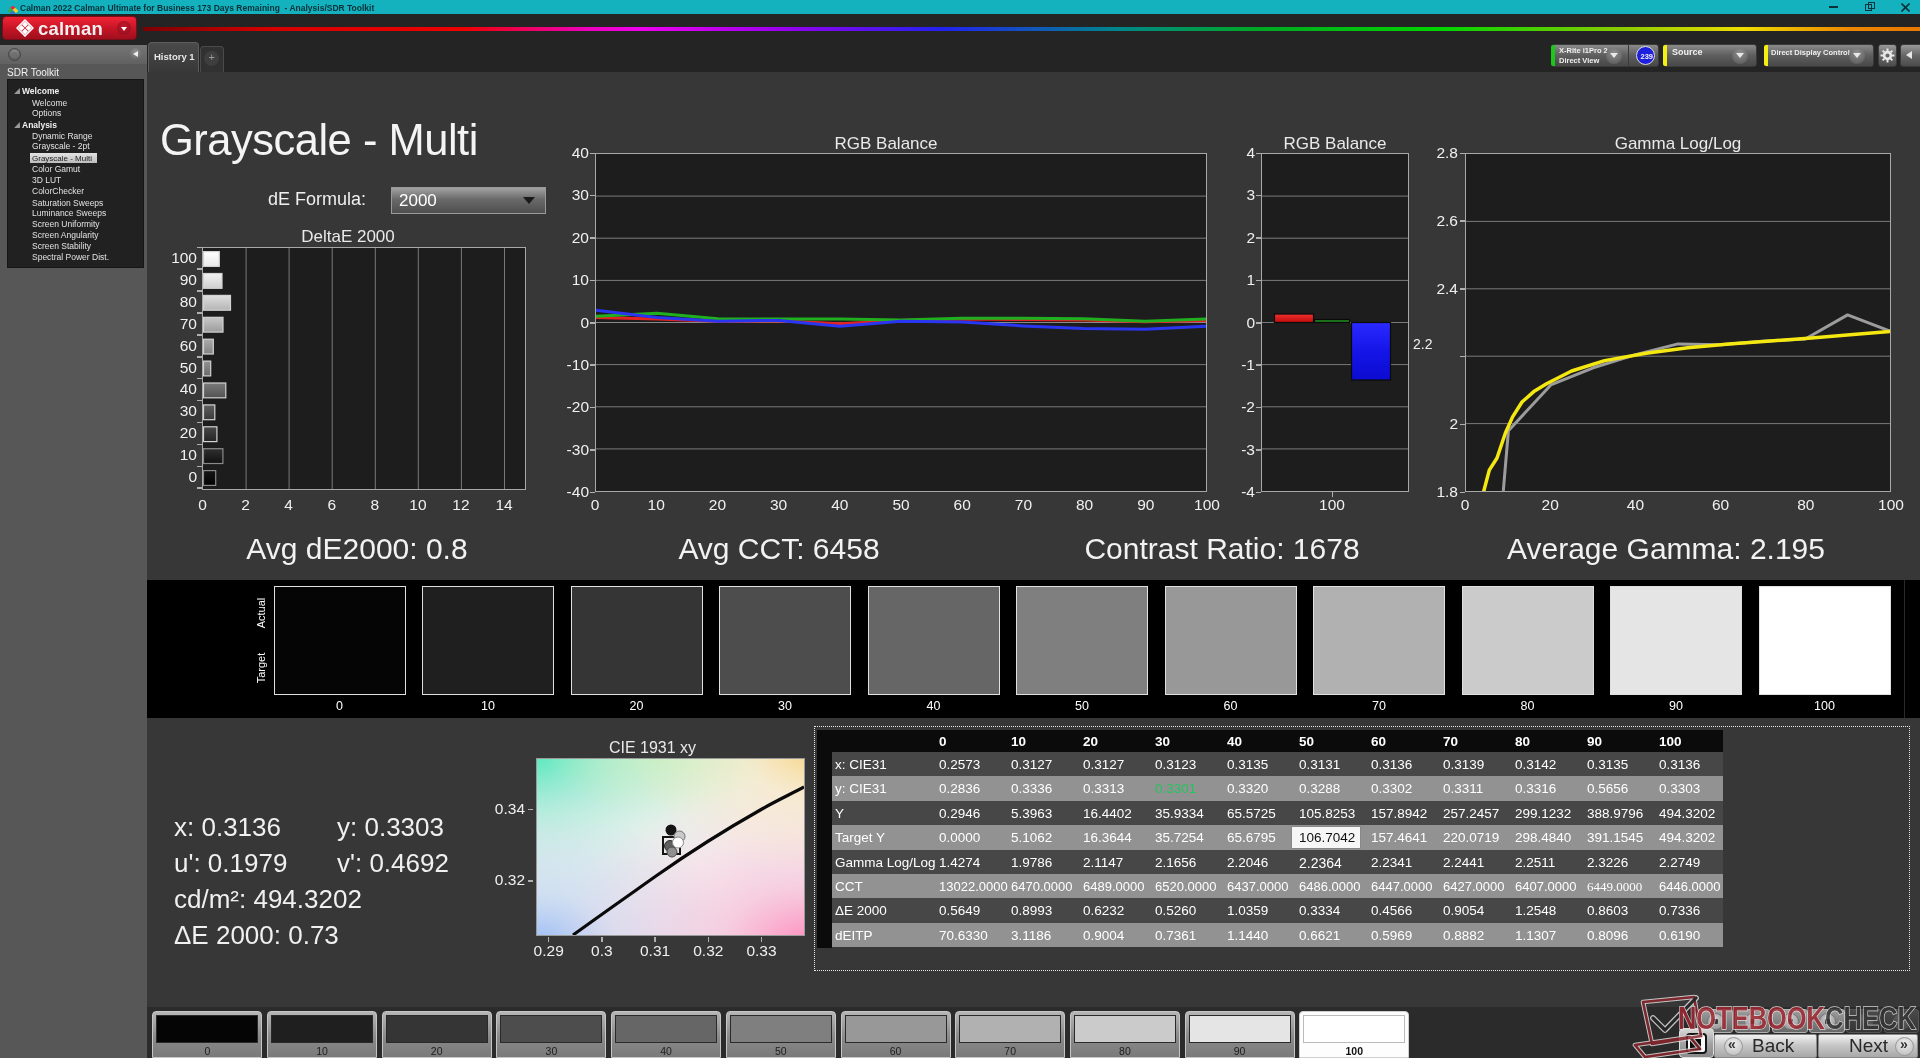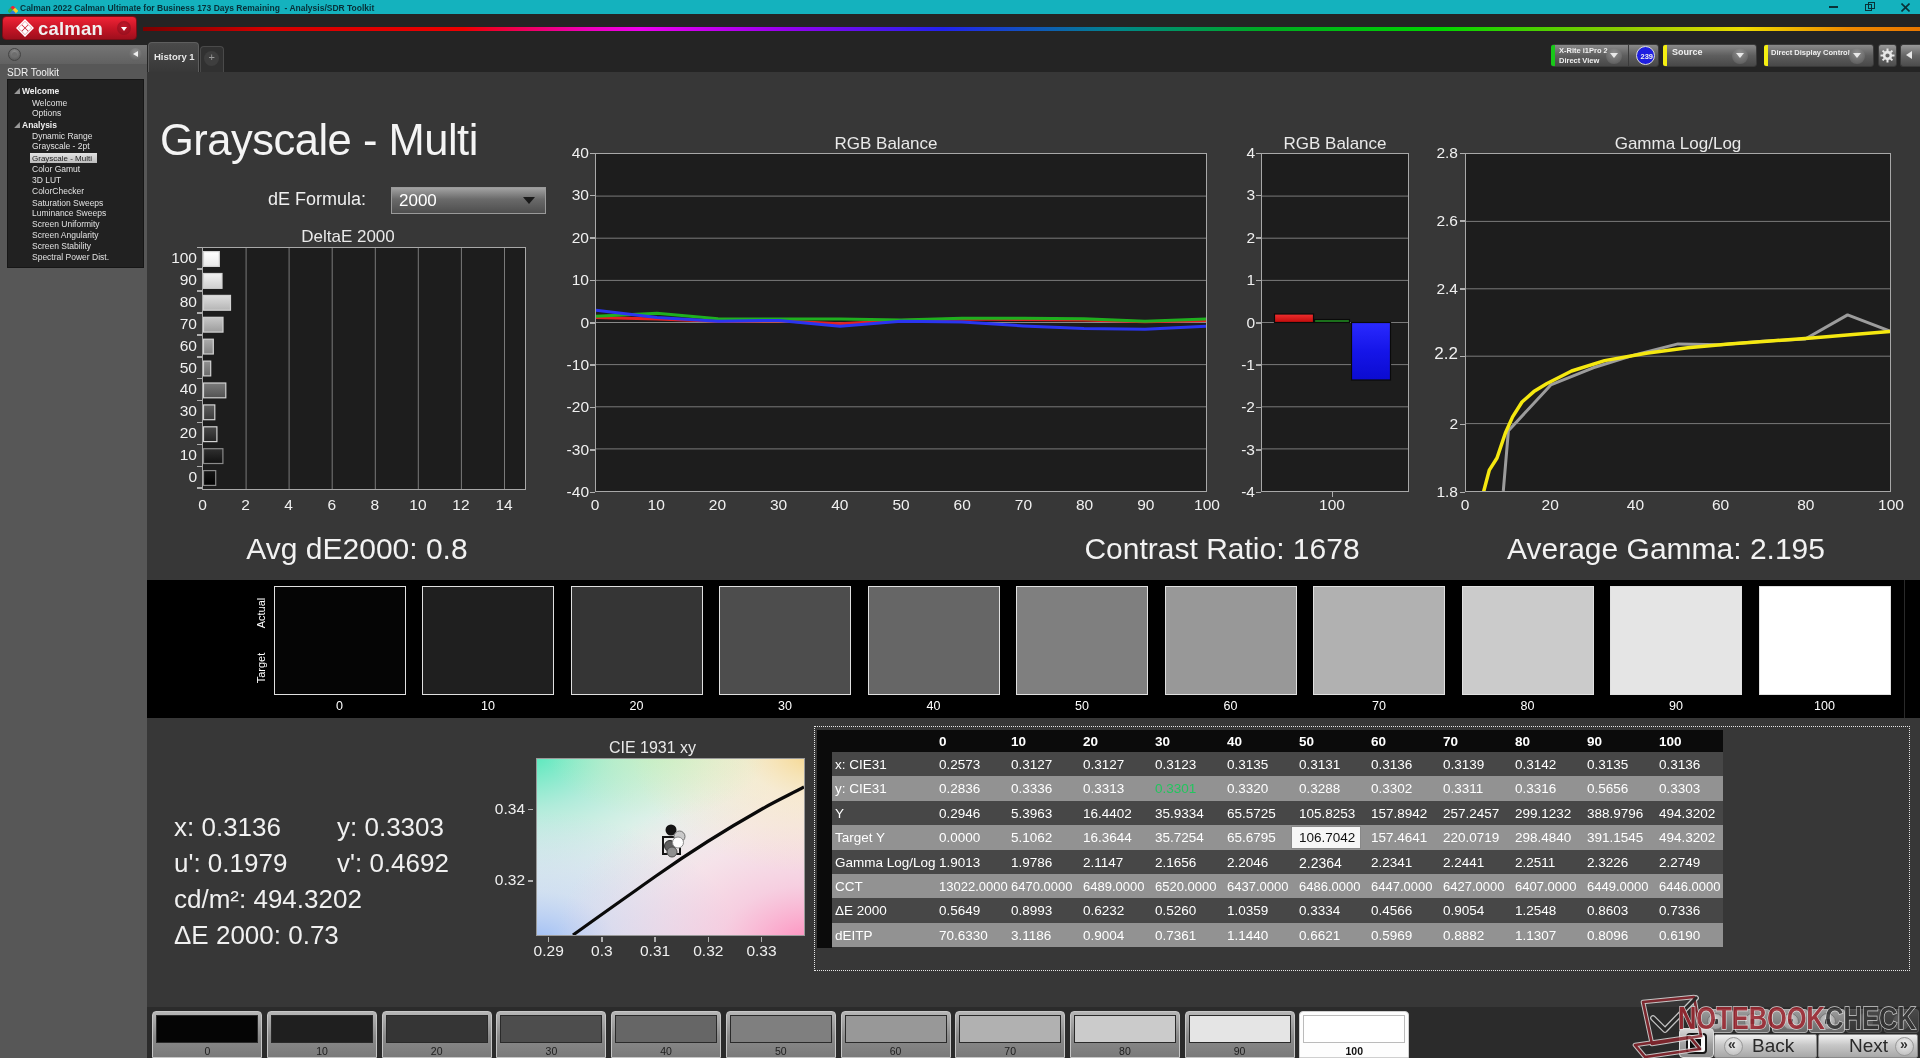--- a/index.html
+++ b/index.html
@@ -336,7 +336,7 @@
 <div class="abs" style="left:1460px;top:220.3px;width:5px;height:1.5px;background:#b0b0b0;"></div>
 <div class="txt" style="left:1413px;top:279.6px;width:45px;text-align:right;font-size:15.5px;">2.4</div>
 <div class="abs" style="left:1460px;top:288.1px;width:5px;height:1.5px;background:#b0b0b0;"></div>
-<div class="txt" style="left:1413px;top:344px;width:45px;text-align:right;font-size:17px;">2.2</div>
+<div class="txt" style="left:1413px;top:336px;width:45px;font-size:14px;">2.2</div>
 <div class="abs" style="left:1460px;top:355.9px;width:5px;height:1.5px;background:#b0b0b0;"></div>
 <div class="txt" style="left:1413px;top:415.2px;width:45px;text-align:right;font-size:15.5px;">2</div>
 <div class="abs" style="left:1460px;top:423.7px;width:5px;height:1.5px;background:#b0b0b0;"></div>

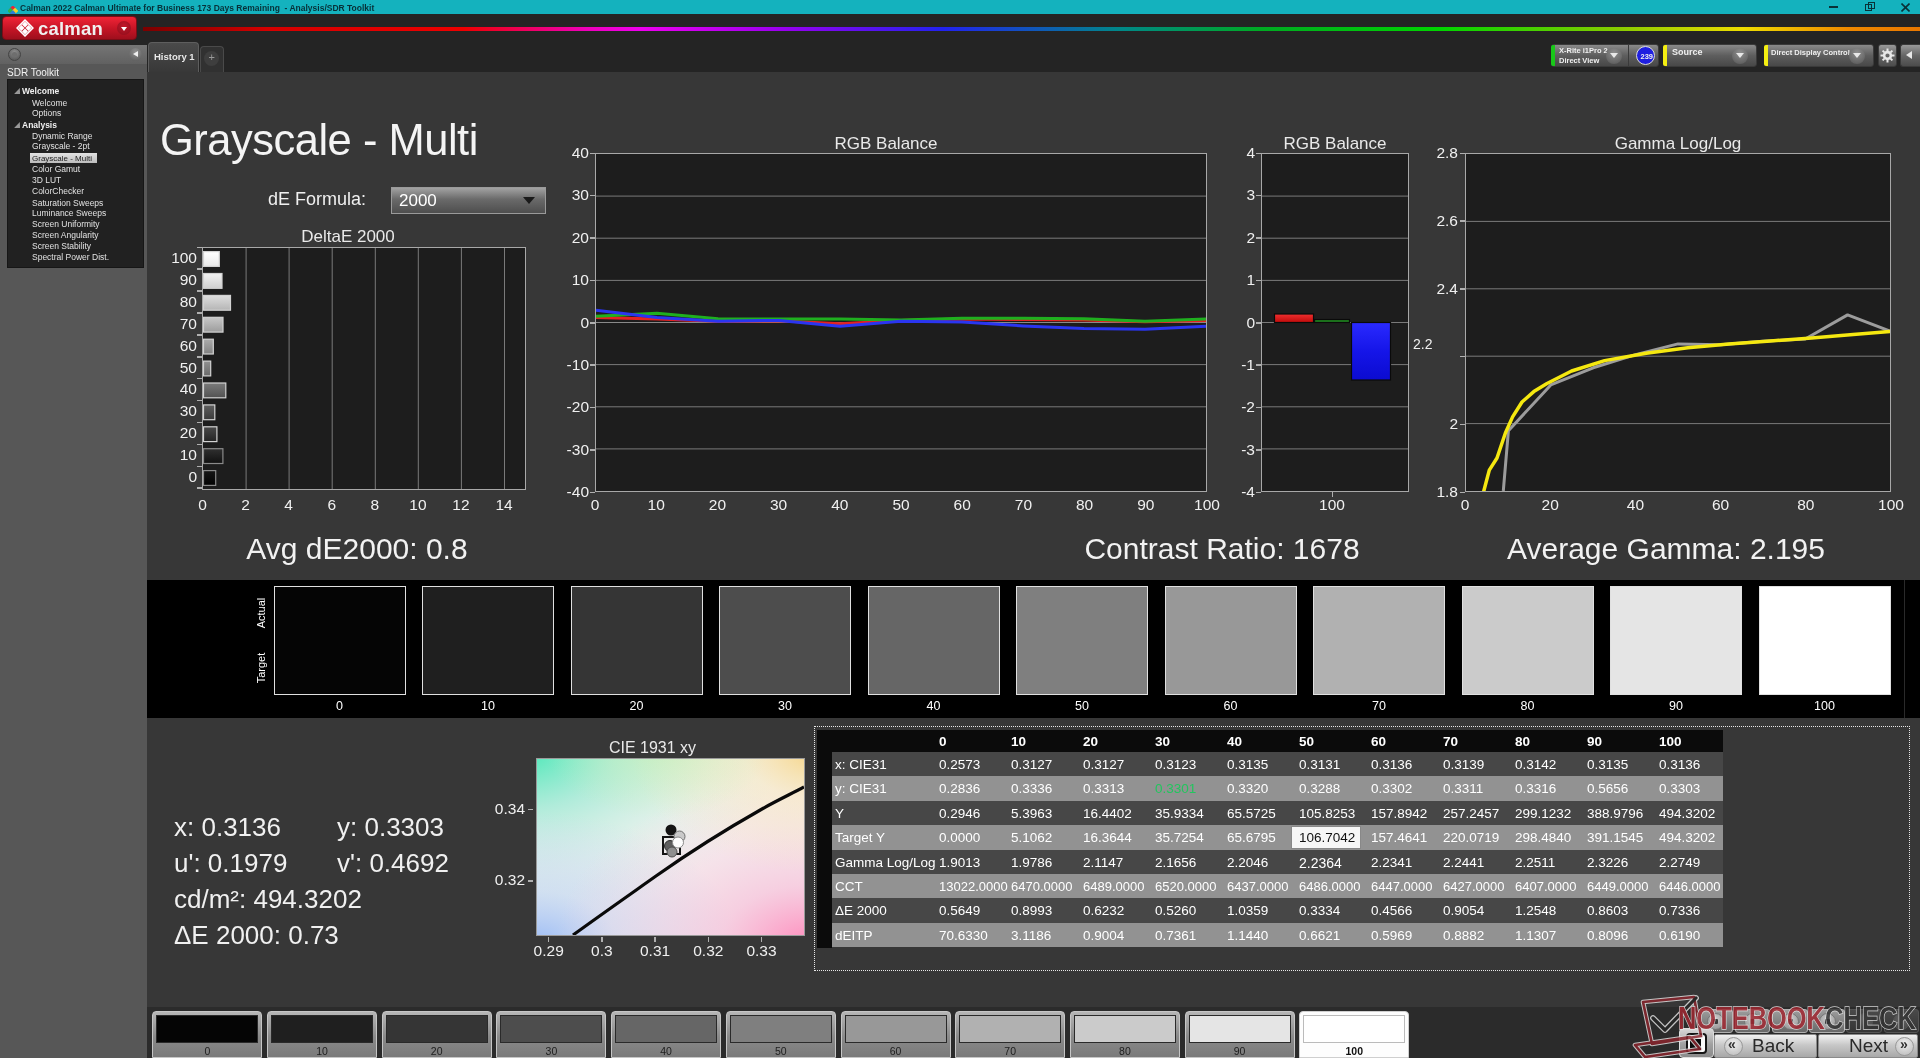--- a/index.html
+++ b/index.html
@@ -349,6 +349,7 @@
 <div class="txt" style="left:1785.8px;top:496px;width:40px;text-align:center;font-size:15.5px;">80</div>
 <div class="txt" style="left:1871.0px;top:496px;width:40px;text-align:center;font-size:15.5px;">100</div>
 <div class="txt" style="left:57px;top:532px;width:600px;text-align:center;font-size:30px;color:#f2f2f2;">Avg dE2000: 0.8</div>
+<div class="txt" style="left:479px;top:532px;width:600px;text-align:center;font-size:30px;color:#f2f2f2;">Avg CCT: 6458</div>
 <div class="txt" style="left:922px;top:532px;width:600px;text-align:center;font-size:30px;color:#f2f2f2;">Contrast Ratio: 1678</div>
 <div class="txt" style="left:1366px;top:532px;width:600px;text-align:center;font-size:30px;color:#f2f2f2;">Average Gamma: 2.195</div>
 <div class="abs" style="left:147px;top:580px;width:1773px;height:138px;background:#000;"></div>

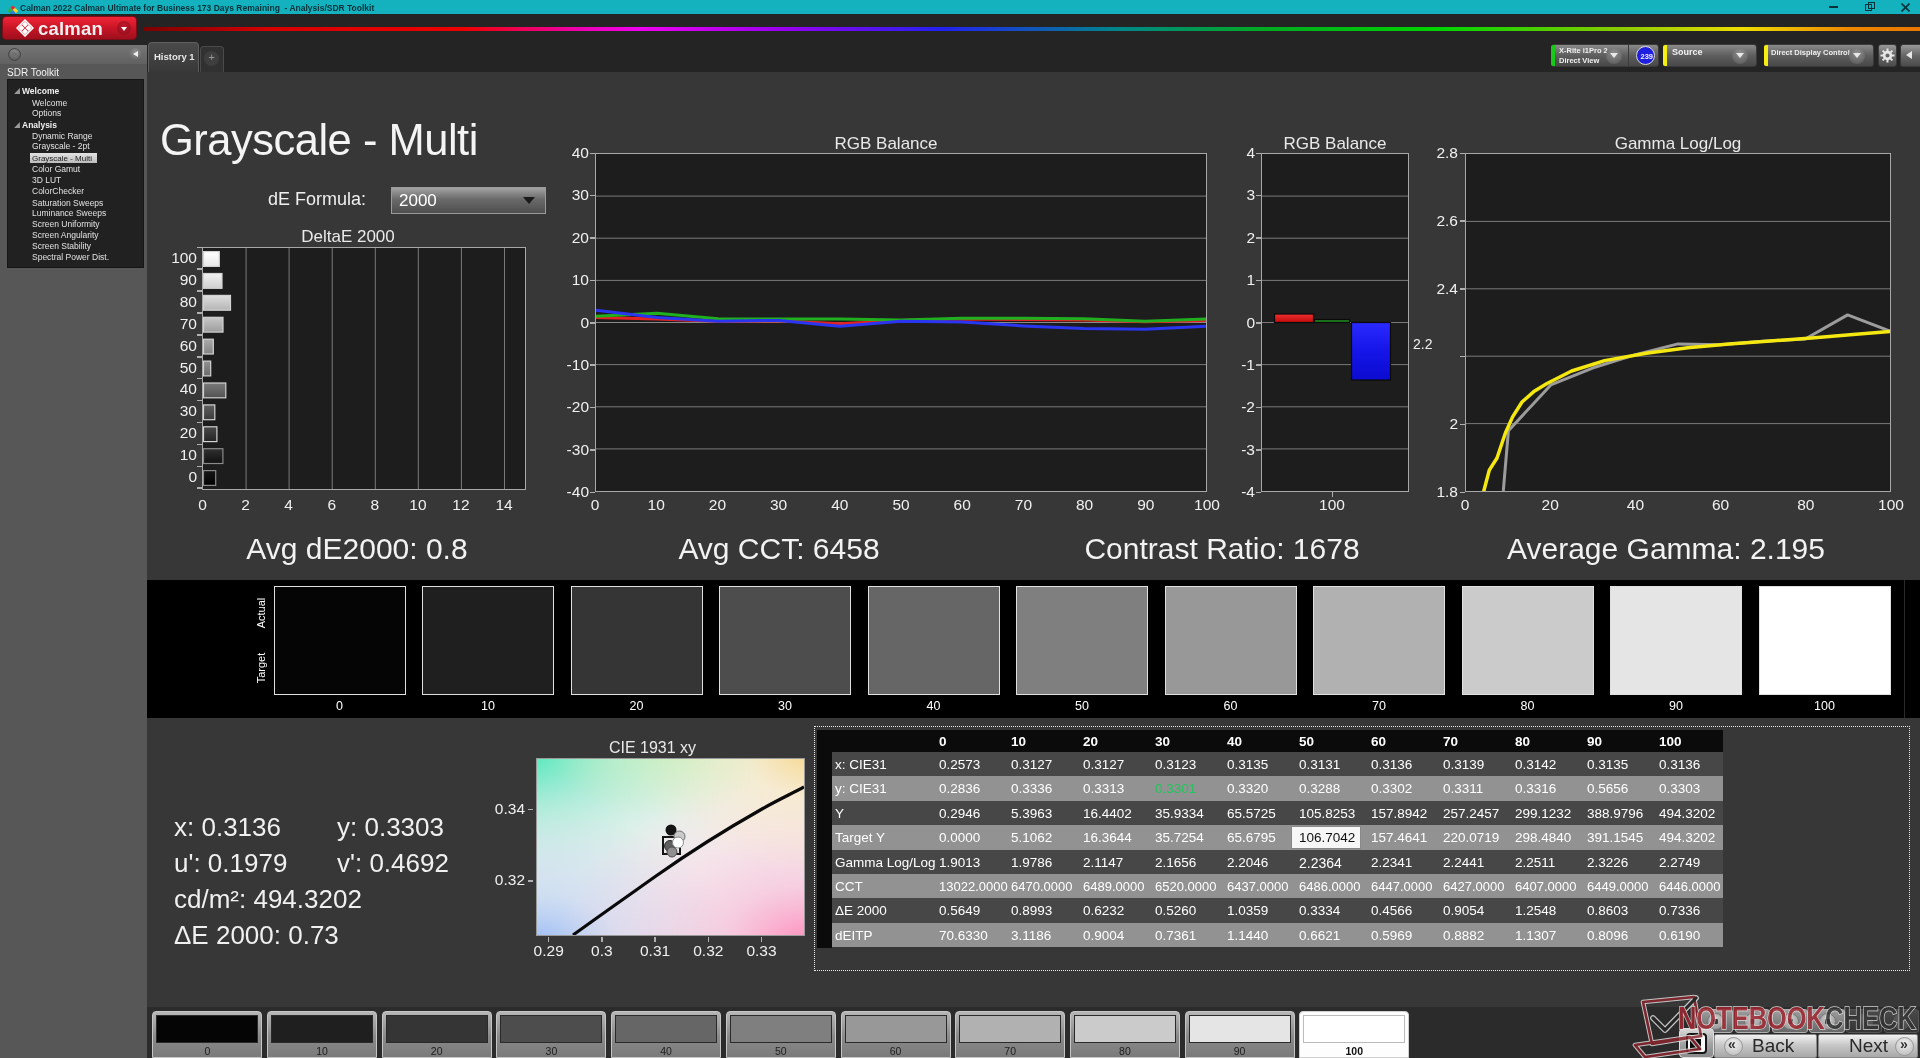--- a/index.html
+++ b/index.html
@@ -513,7 +513,7 @@
 <div class="txt" style="left:1659.0px;top:830.2px;font-size:13.5px;color:#fff;">494.3202</div>
 <div class="abs" style="left:832px;top:849.6px;width:891px;height:24.4px;background:#474747;"></div>
 <div class="txt" style="left:835px;top:854.6px;font-size:13.5px;color:#fff;">Gamma Log/Log</div>
-<div class="txt" style="left:939.0px;top:854.6px;font-size:13.5px;color:#fff;">1.9013</div>
+<div class="txt" style="left:939.0px;top:854.6px;font-size:13.5px;color:#fff;">1.4274</div>
 <div class="txt" style="left:1011.0px;top:854.6px;font-size:13.5px;color:#fff;">1.9786</div>
 <div class="txt" style="left:1083.0px;top:854.6px;font-size:13.5px;color:#fff;">2.1147</div>
 <div class="txt" style="left:1155.0px;top:854.6px;font-size:13.5px;color:#fff;">2.1656</div>

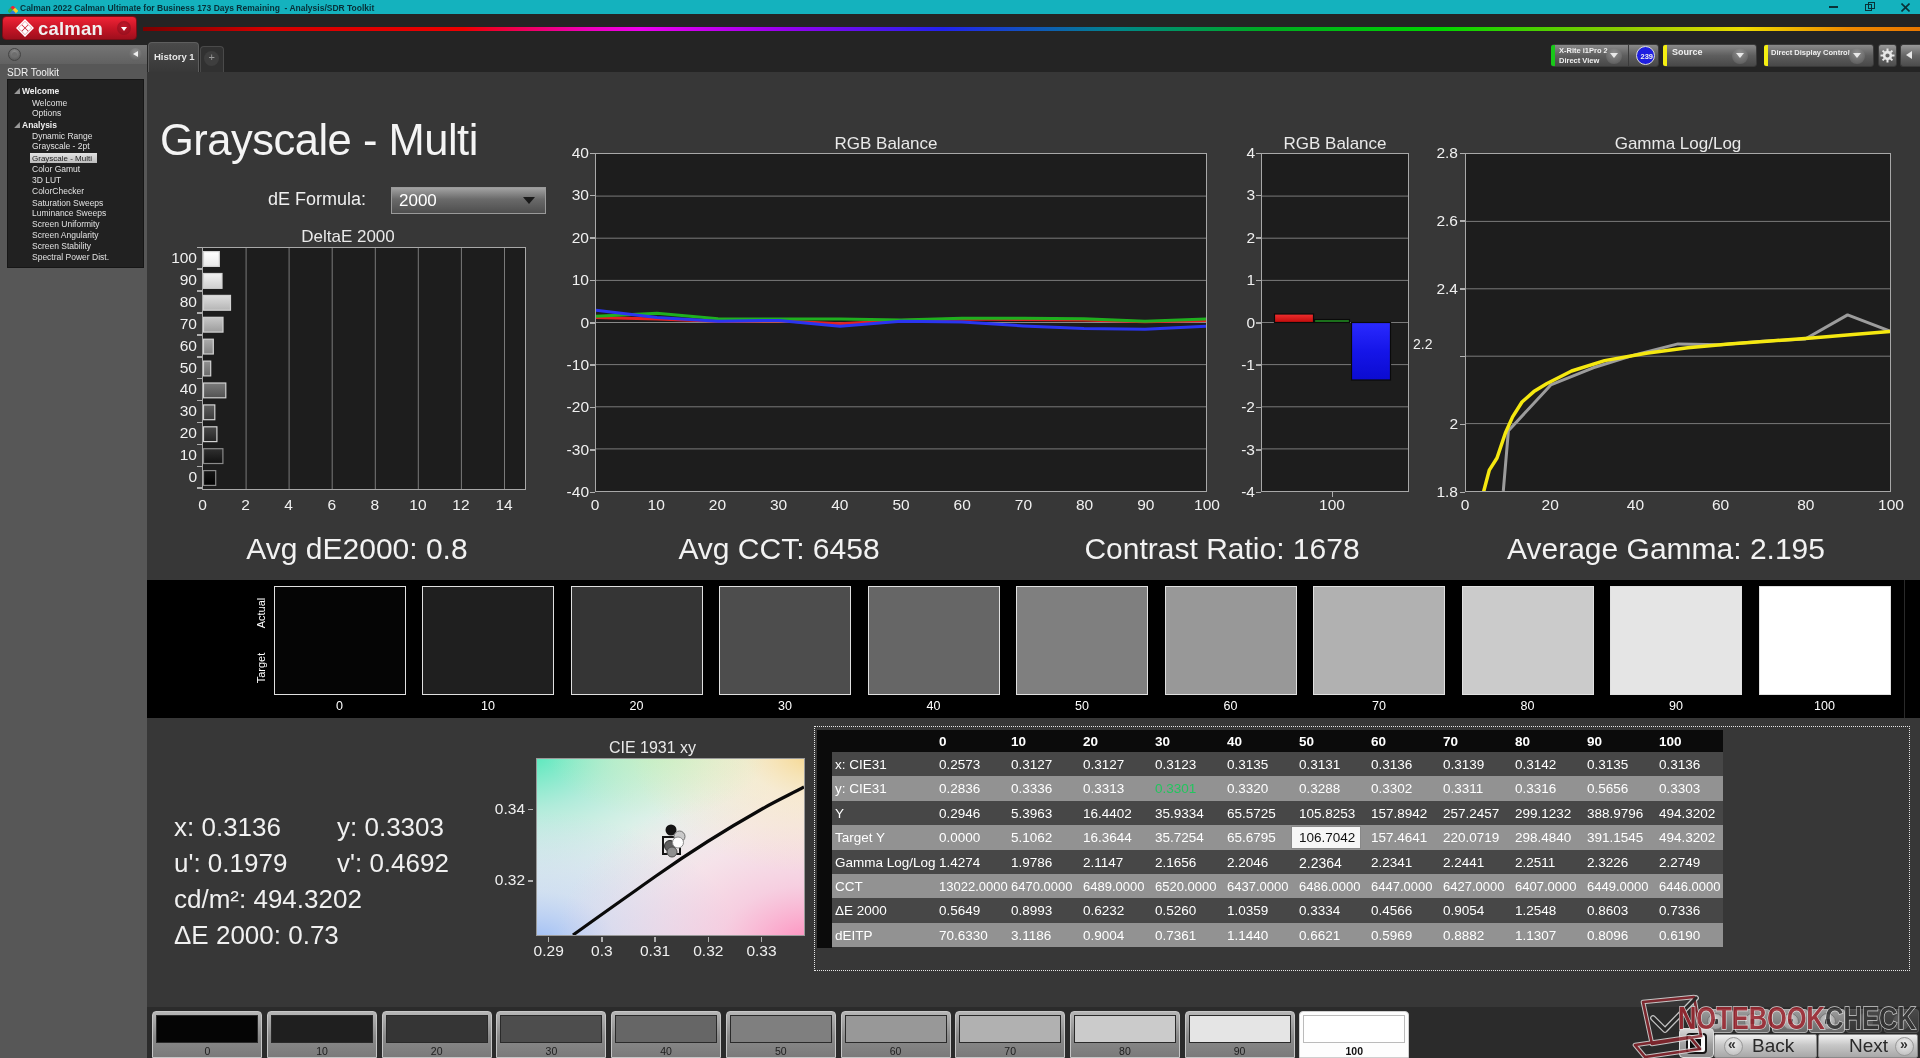--- a/index.html
+++ b/index.html
@@ -535,7 +535,7 @@
 <div class="txt" style="left:1371.0px;top:879.0px;font-size:13px;color:#fff;">6447.0000</div>
 <div class="txt" style="left:1443.0px;top:879.0px;font-size:13px;color:#fff;">6427.0000</div>
 <div class="txt" style="left:1515.0px;top:879.0px;font-size:13px;color:#fff;">6407.0000</div>
-<div class="txt" style="left:1587.0px;top:879.0px;font-size:13px;color:#fff;">6449.0000</div>
+<div class="txt" style="left:1587.0px;top:879.0px;font-size:13px;color:#fff;font-family:Liberation Serif, serif;">6449.0000</div>
 <div class="txt" style="left:1659.0px;top:879.0px;font-size:13px;color:#fff;">6446.0000</div>
 <div class="abs" style="left:832px;top:898.4px;width:891px;height:24.4px;background:#474747;"></div>
 <div class="txt" style="left:835px;top:903.4px;font-size:13.5px;color:#fff;">ΔE 2000</div>

